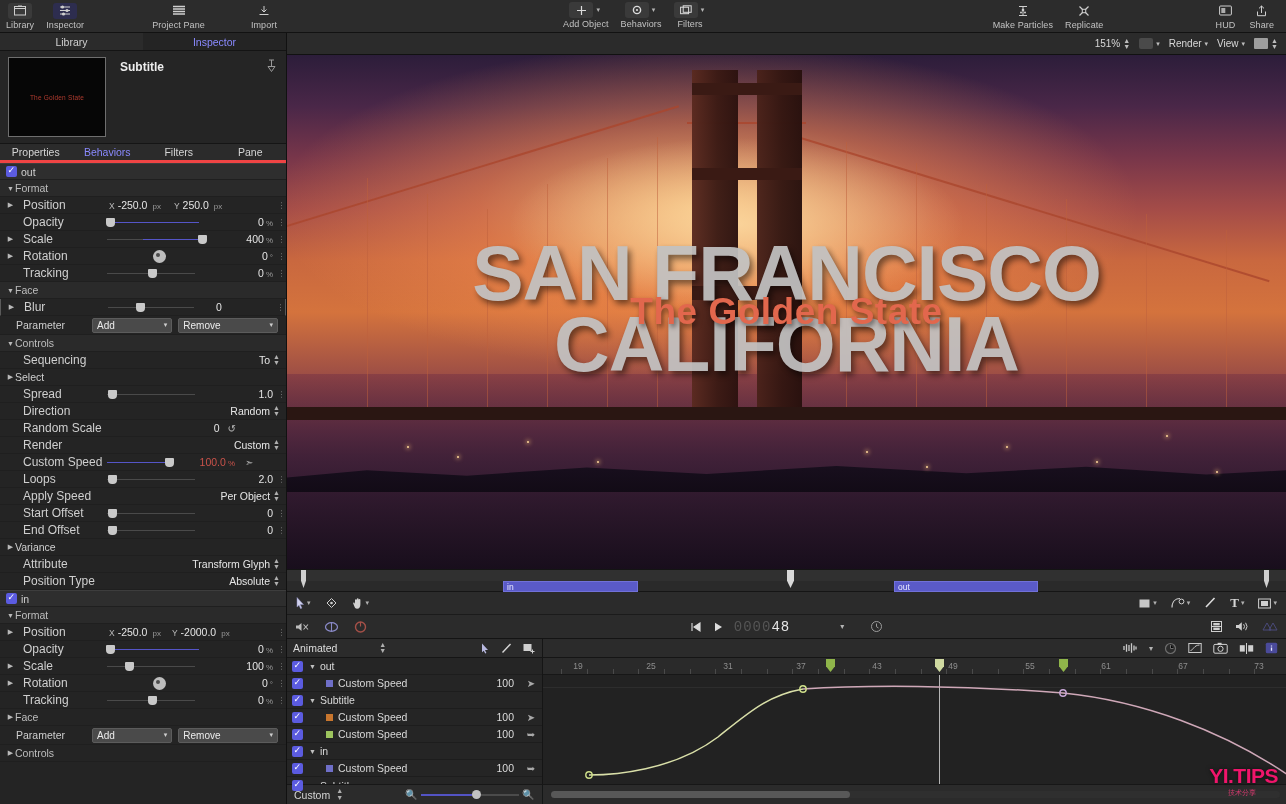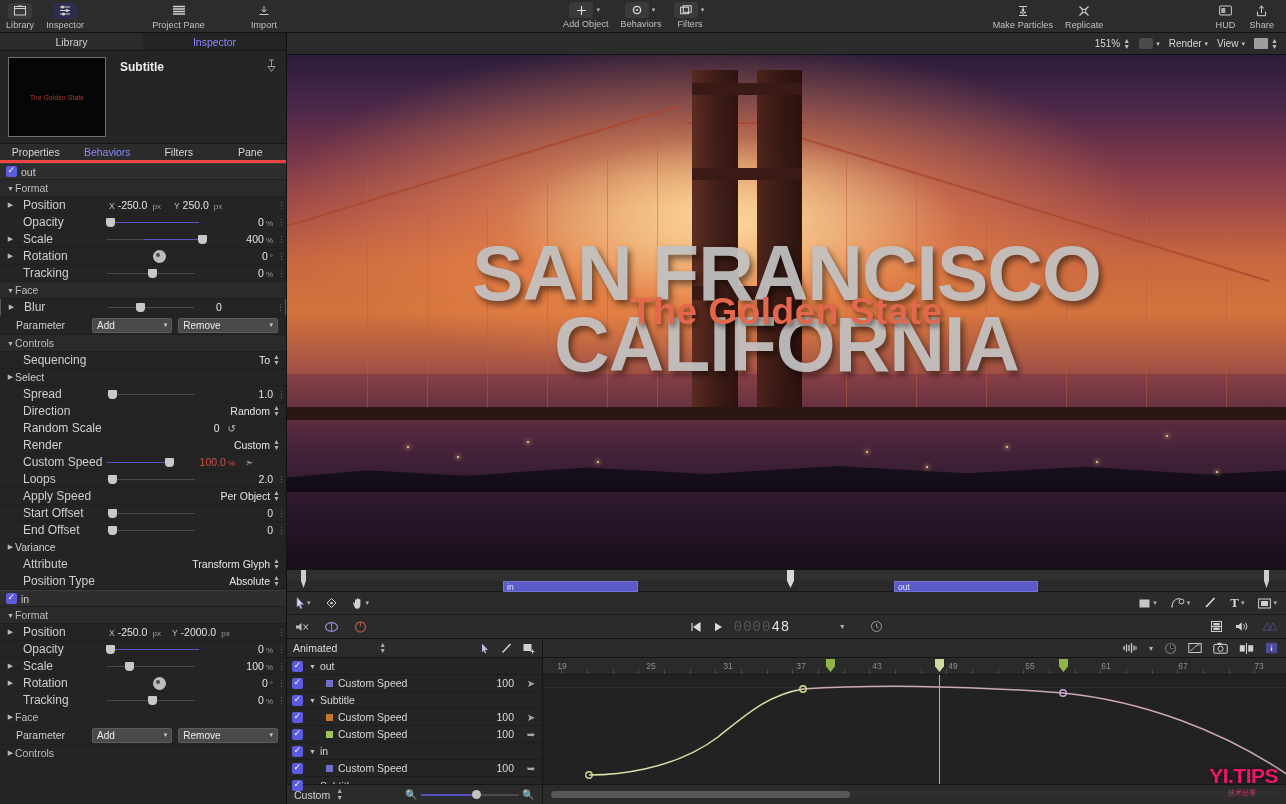--- a/index.html
+++ b/index.html
@@ -1153,7 +1153,7 @@
 
           <div class="kf-graph">
             <div class="ruler">
-              <span class="rtick" style="left:19px">19</span>
+              <span class="rtick" style="left:35px">19</span>
               <span class="rtick" style="left:108px">25</span>
               <span class="rtick" style="left:185px">31</span>
               <span class="rtick" style="left:258px">37</span>

